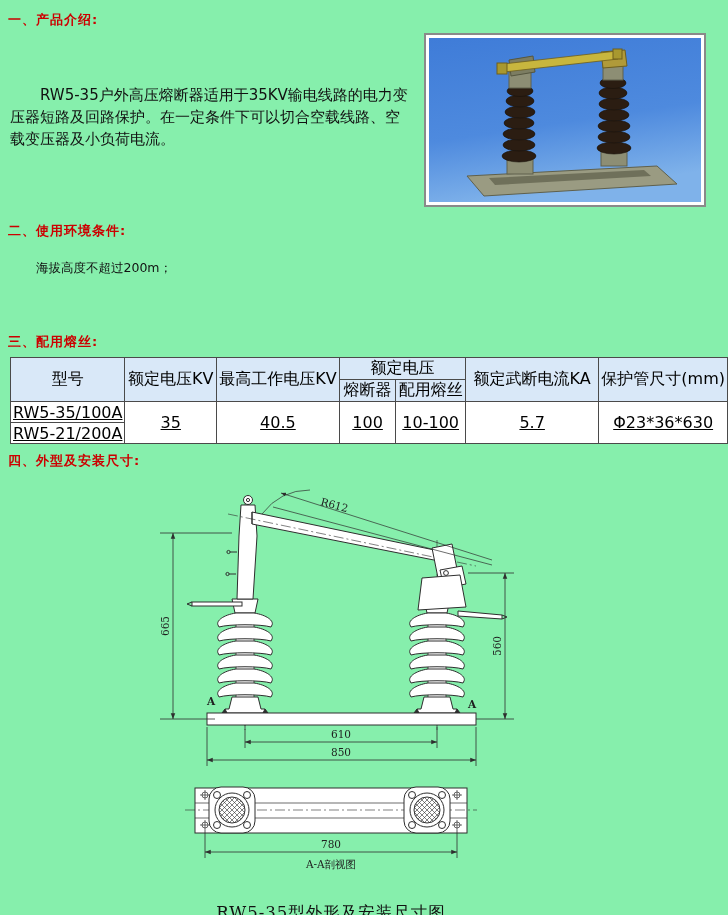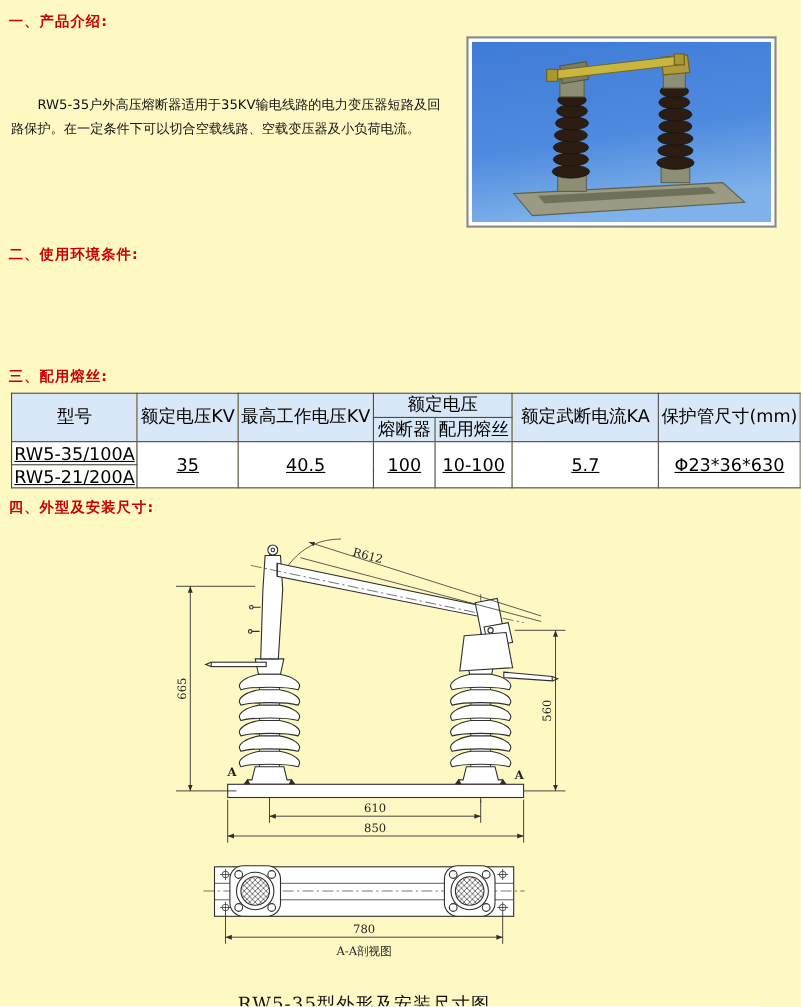--- a/index.html
+++ b/index.html
@@ -4,7 +4,7 @@
 <style>
   html,body{margin:0;padding:0;background:#ffffff;}
   .page{
-    position:relative;width:728px;height:915px;background:#fef9c3;
+    position:relative;width:728px;height:915px;background:#86efac;
     font-family:"DejaVu Sans","Liberation Sans",sans-serif;
     color:#000;overflow:hidden;
   }

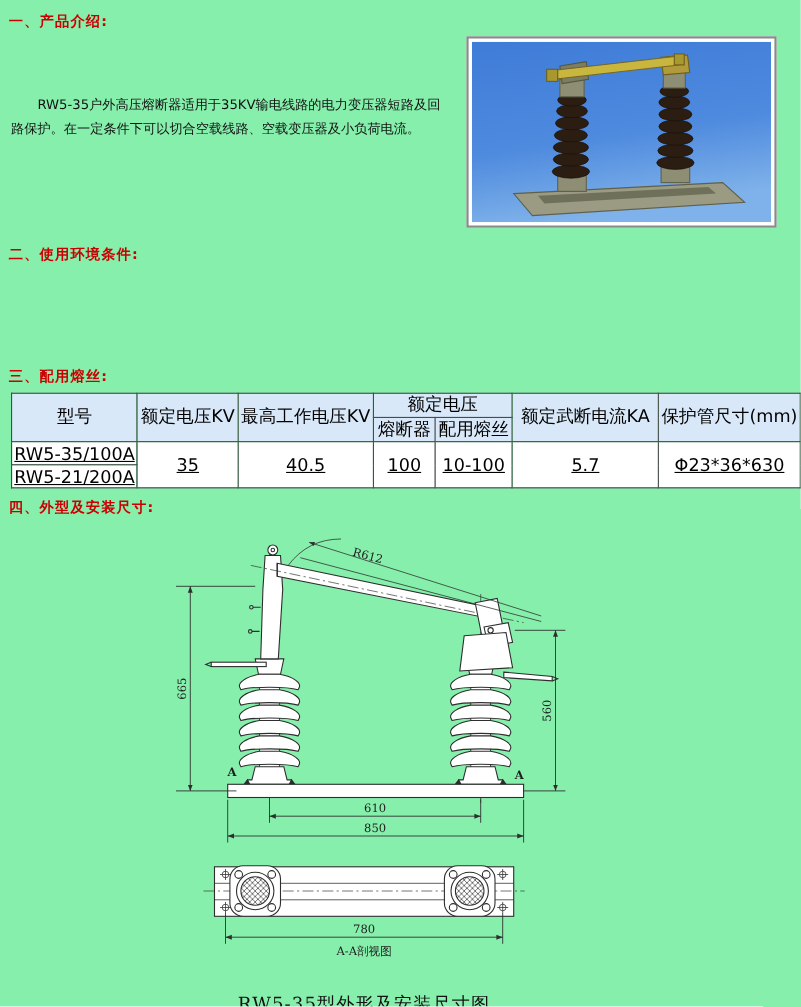--- a/index.html
+++ b/index.html
@@ -18,7 +18,7 @@
   #h4{top:452px;}
   .intro-para{
     position:absolute;left:10px;top:84px;width:402px;
-    font-size:12px;line-height:22px;text-indent:2em;color:#111;
+    font-size:15px;line-height:22px;text-indent:2em;color:#111;
   }
   .env-lines{
     position:absolute;left:36px;top:256px;

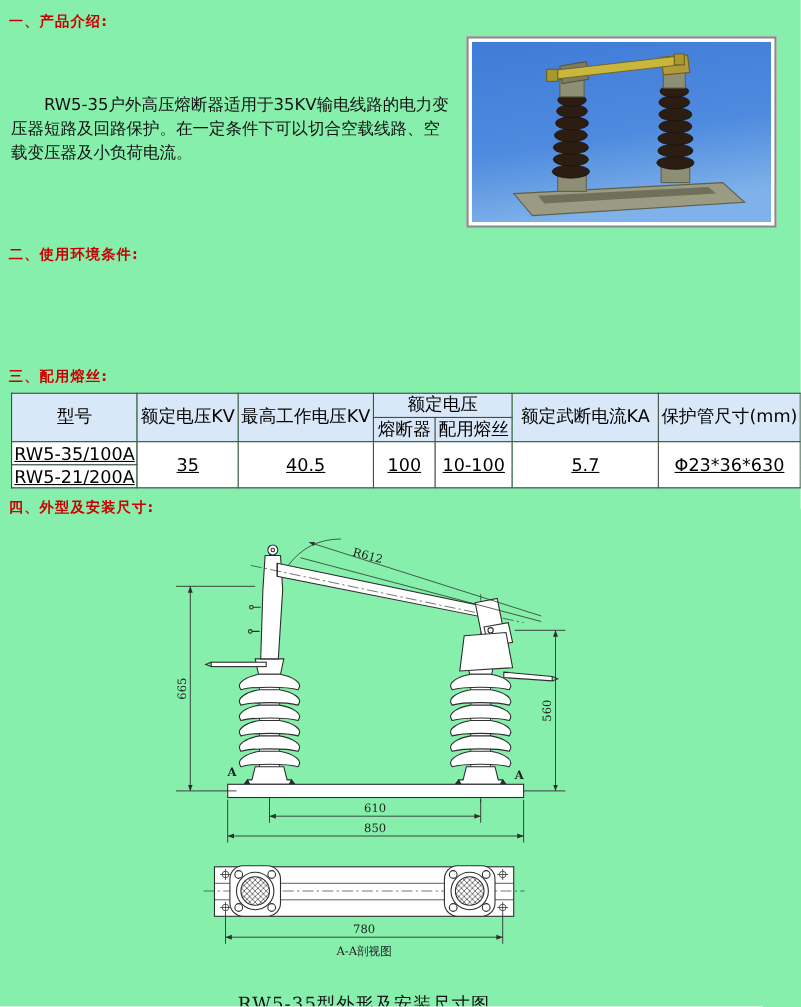--- a/index.html
+++ b/index.html
@@ -121,6 +121,7 @@
 
   <div class="sec-heading" id="h2">二、使用环境条件:</div>
   <div class="env-lines">
+    <div>海拔高度不超过200m；</div>
   </div>
 
   <div class="sec-heading" id="h3">三、配用熔丝:</div>

